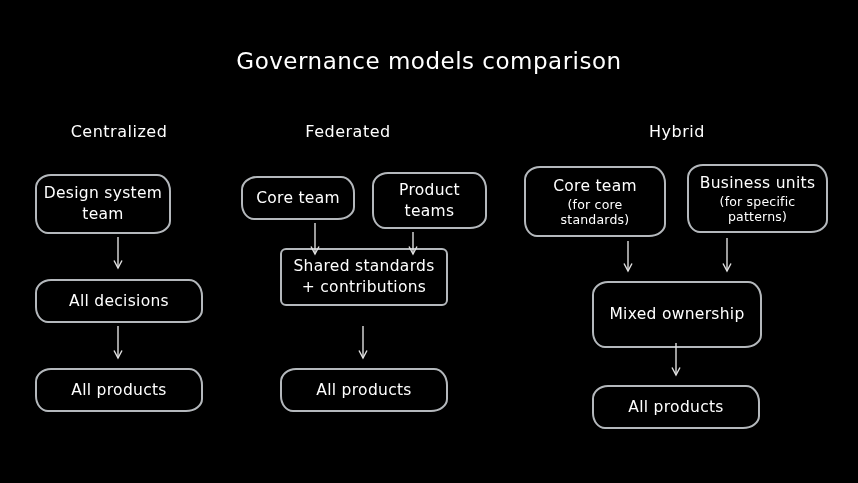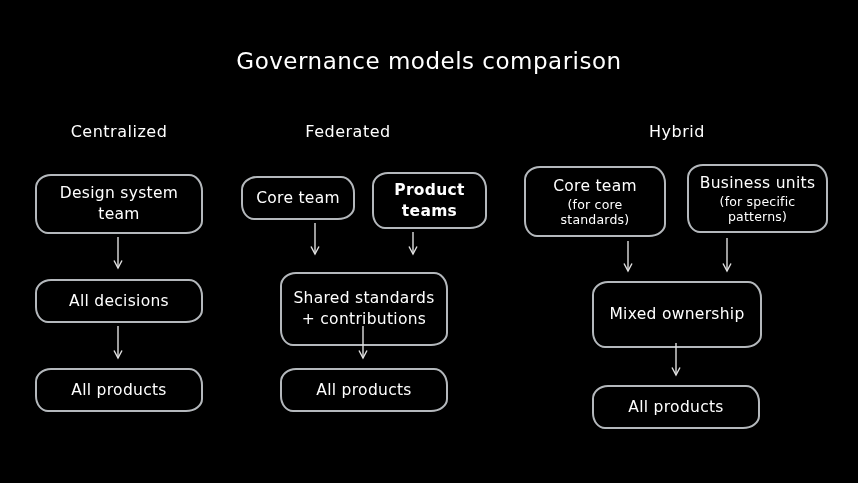--- a/index.html
+++ b/index.html
@@ -46,7 +46,7 @@
   .node .sub  { font-size: 12.5px; line-height: 15px; letter-spacing: 0.2px; }
 
   
-  .b-c0 { left: 35px;  top: 174px; width: 168px; height: 60px; }
+  .b-c0 { left: 35px;  top: 174px; width: 136px; height: 60px; }
   .b-c1 { left: 35px;  top: 279px; width: 168px; height: 44px; }
   .b-c2 { left: 35px;  top: 368px; width: 168px; height: 44px; }
 

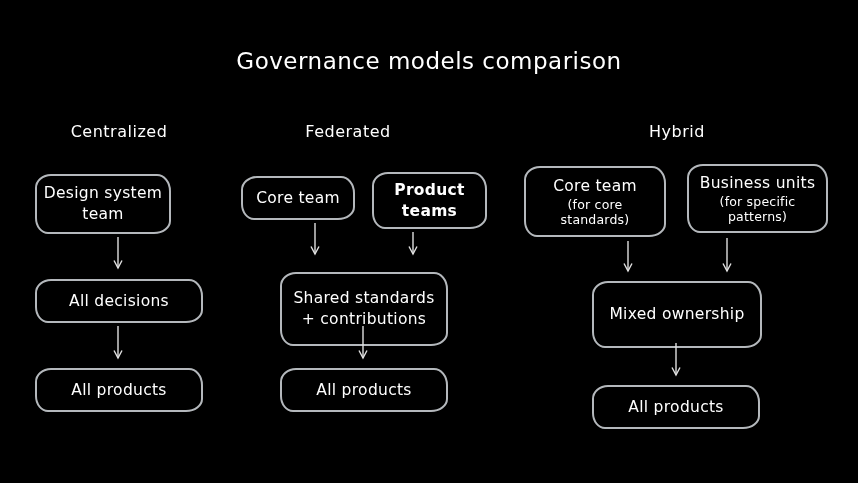--- a/index.html
+++ b/index.html
@@ -52,7 +52,7 @@
 
   
   .b-f0 { left: 241px; top: 176px; width: 114px; height: 44px; }
-  .b-f1 { left: 372px; top: 172px; width: 115px; height: 57px; font-weight: bold; }
+  .b-f1 { left: 372px; top: 172px; width: 115px; height: 57px; }
   .b-f2 { left: 280px; top: 272px; width: 168px; height: 74px; }
   .b-f3 { left: 280px; top: 368px; width: 168px; height: 44px; }
 

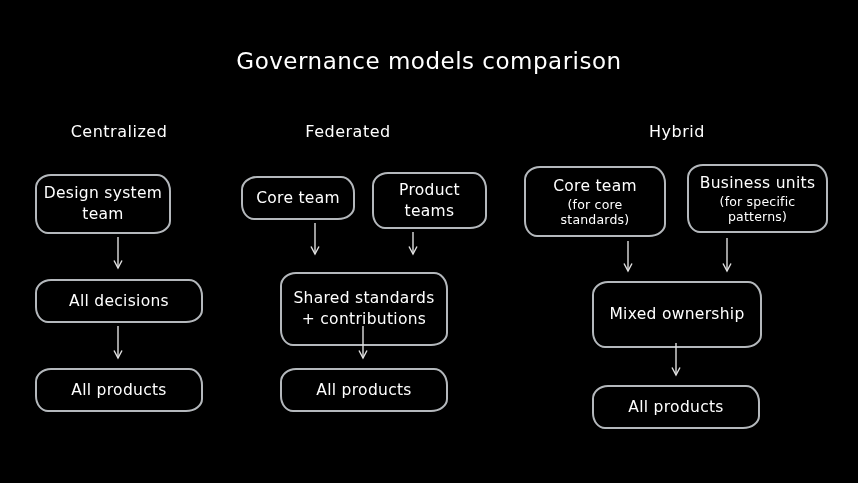--- a/index.html
+++ b/index.html
@@ -53,7 +53,7 @@
   
   .b-f0 { left: 241px; top: 176px; width: 114px; height: 44px; }
   .b-f1 { left: 372px; top: 172px; width: 115px; height: 57px; }
-  .b-f2 { left: 280px; top: 272px; width: 168px; height: 74px; }
+  .b-f2 { left: 280px; top: 248px; width: 168px; height: 58px; border-radius: 6px; }
   .b-f3 { left: 280px; top: 368px; width: 168px; height: 44px; }
 
   

